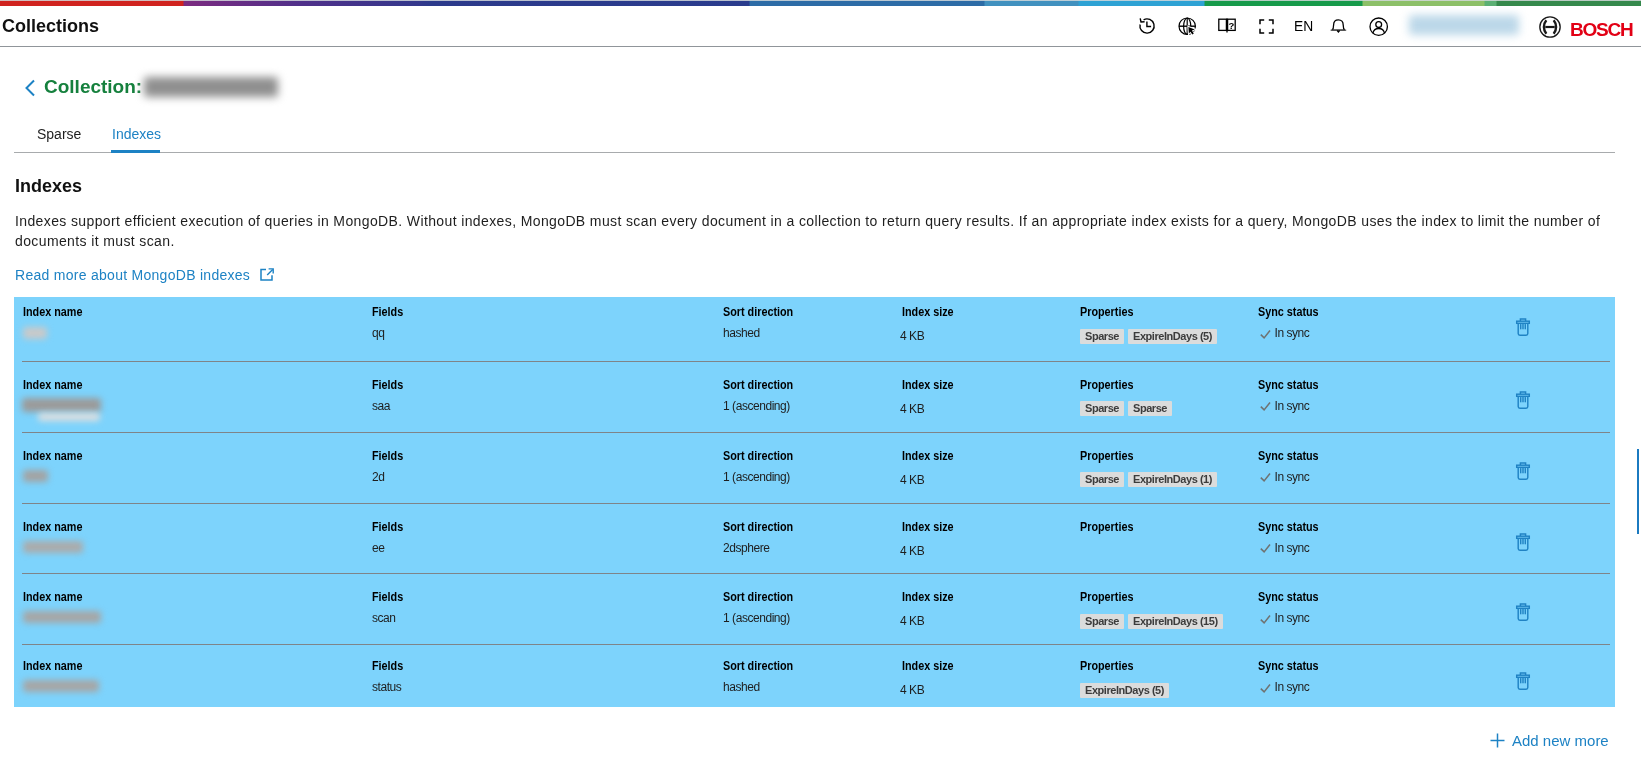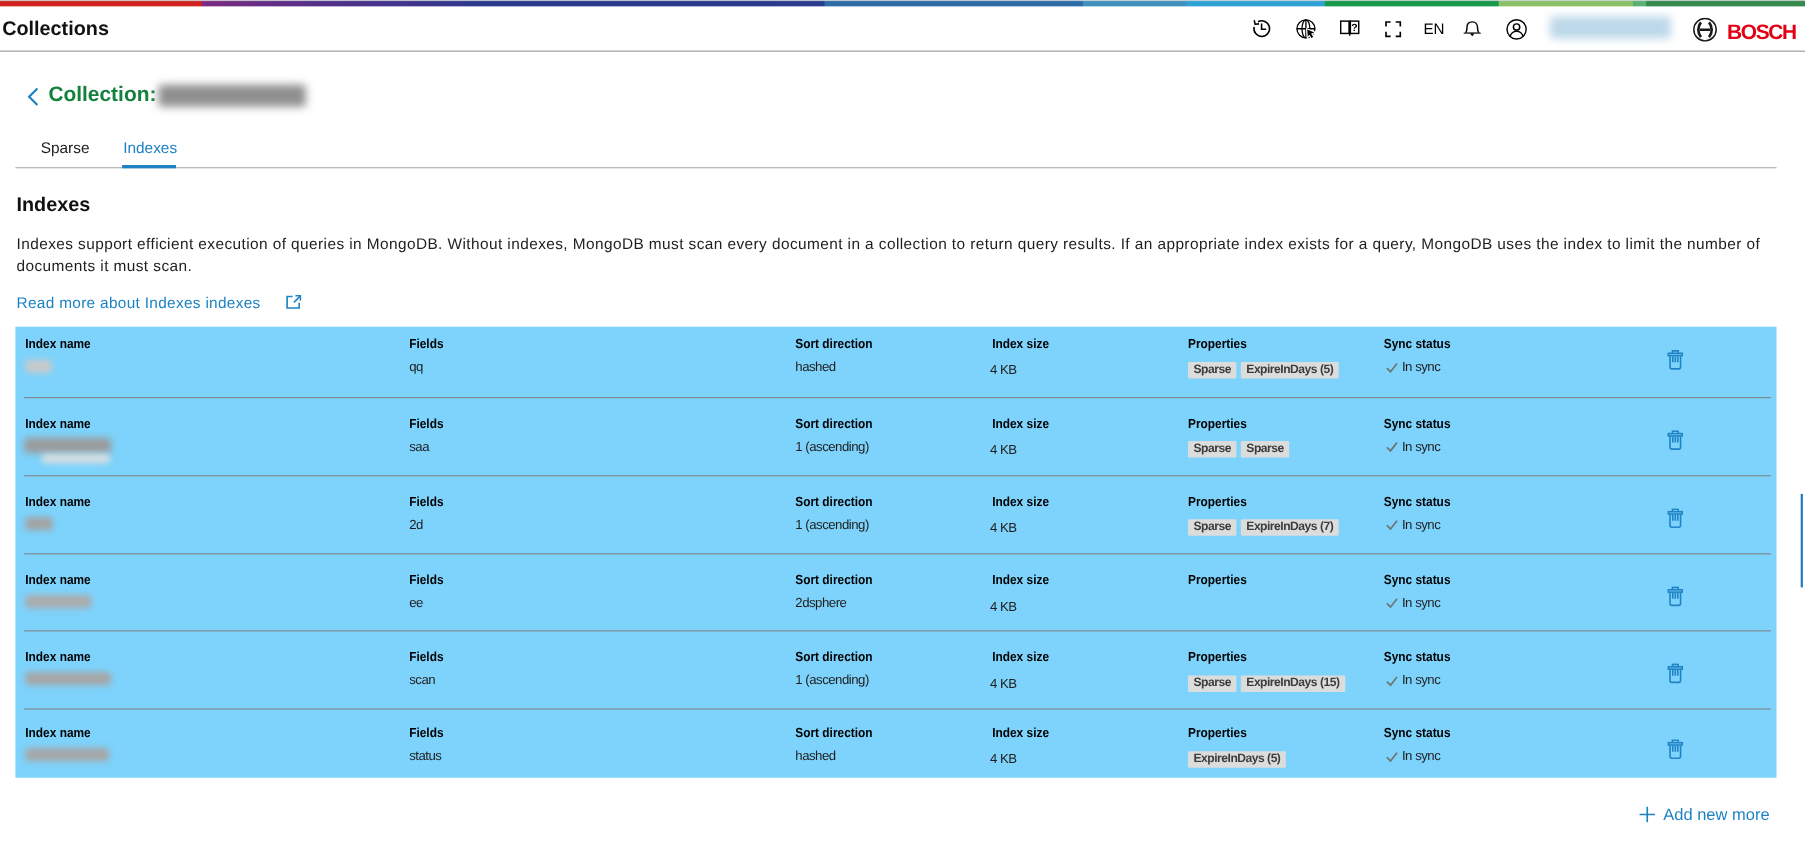--- a/index.html
+++ b/index.html
@@ -113,7 +113,7 @@
 
   <div class="abs" style="left:15px; top:176.5px; font-size:18px; font-weight:bold; color:#111; line-height:19px;">Indexes</div>
   <div class="abs" style="left:15px; top:211px; width:1620px; font-size:14px; color:#1e1e1e; line-height:20.2px; letter-spacing:0.38px; white-space:nowrap;">Indexes support efficient execution of queries in MongoDB. Without indexes, MongoDB must scan every document in a collection to return query results. If an appropriate index exists for a query, MongoDB uses the index to limit the number of<br>documents it must scan.</div>
-  <div class="abs" style="left:15px; top:266px; font-size:14px; color:#1d82c4; line-height:18px; letter-spacing:0.28px;">Read more about Indexes indexes</div>
+  <div class="abs" style="left:15px; top:266px; font-size:14px; color:#1d82c4; line-height:18px; letter-spacing:0.28px;">Read more about MongoDB indexes</div>
   <div class="ico" style="left:260px; top:268px;">
     <svg width="14" height="13" viewBox="0 0 14 13" fill="none" stroke="#1d82c4" stroke-width="1.5">
       <path d="M12,7.2 L12,12 L1,12 L1,1.5 L6,1.5"></path>

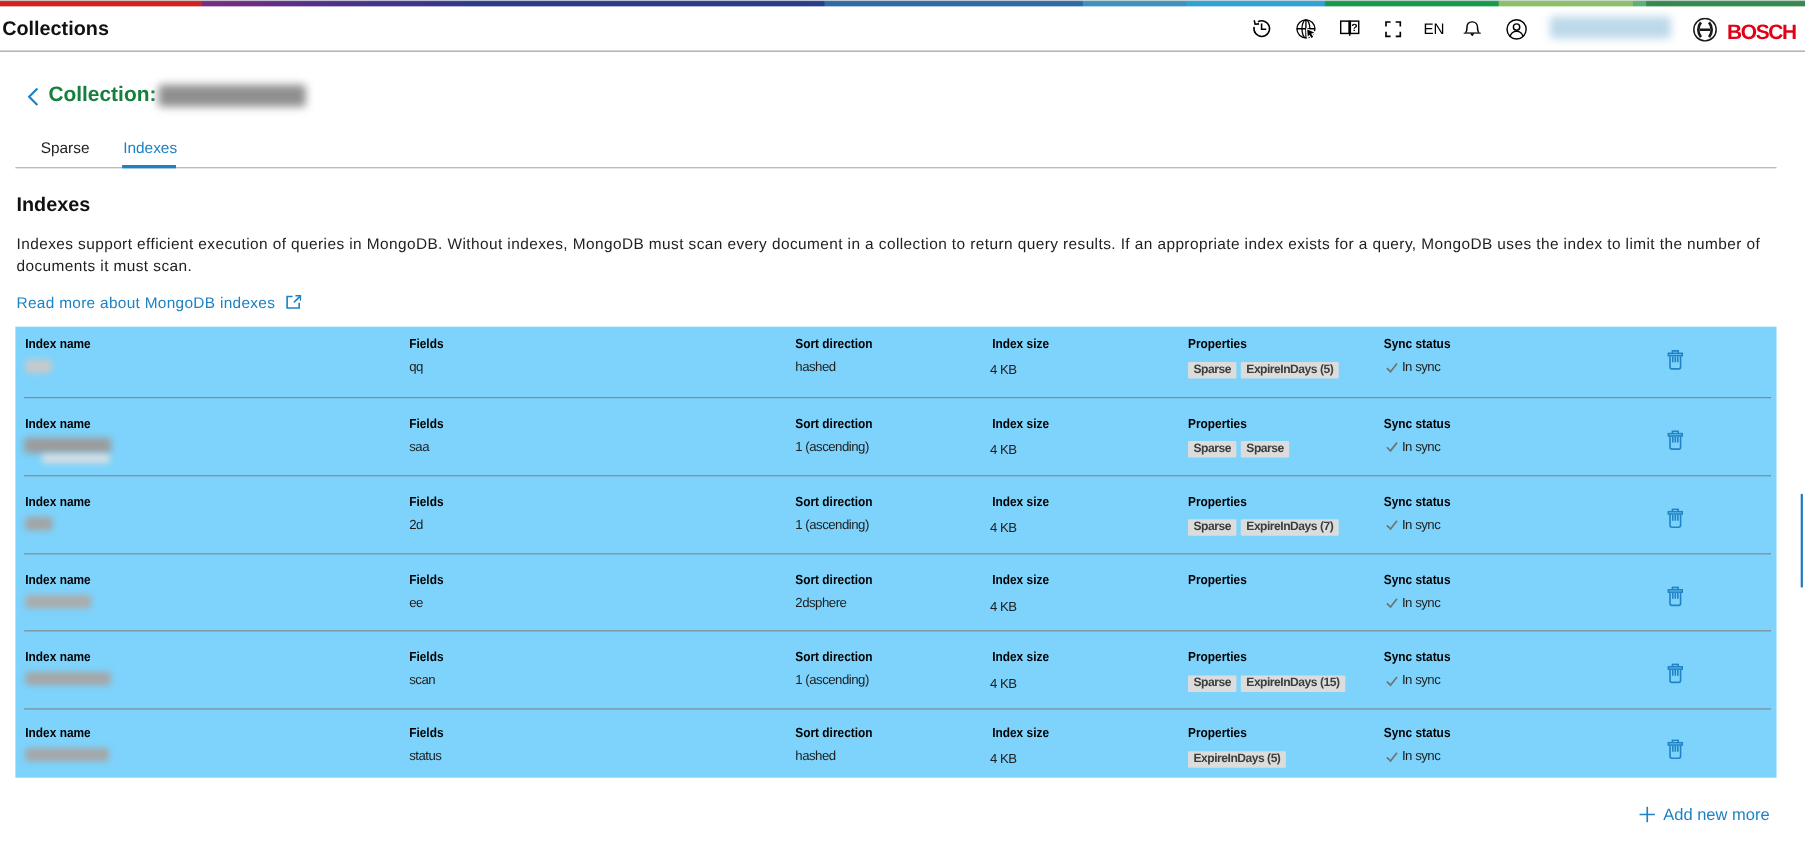--- a/index.html
+++ b/index.html
@@ -200,7 +200,7 @@
       <div class="abs lbl" style="left:888px; top:0;">Index size</div>
       <div class="abs val" style="left:886px; top:24.3px;">4 KB</div>
       <div class="abs lbl" style="left:1066px; top:0;">Properties</div>
-      <div class="abs" style="left:1066px; top:22.8px; white-space:nowrap;"><span class="chip">Sparse</span><span class="chip">ExpireInDays (7)</span></div>
+      <div class="abs" style="left:1066px; top:22.8px; white-space:nowrap;"><span class="chip">Sparse</span><span class="chip">ExpireInDays (1)</span></div>
       <div class="abs lbl" style="left:1244px; top:0;">Sync status</div>
       <div class="abs" style="left:1246px; top:22.9px;">
           <svg width="11" height="11" viewBox="0 0 11 11" fill="none" stroke="#6f7372" stroke-width="1.55">

